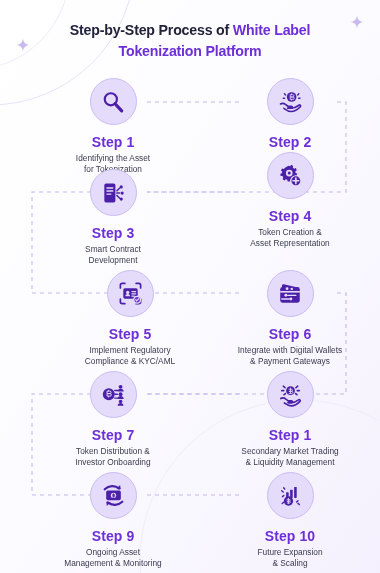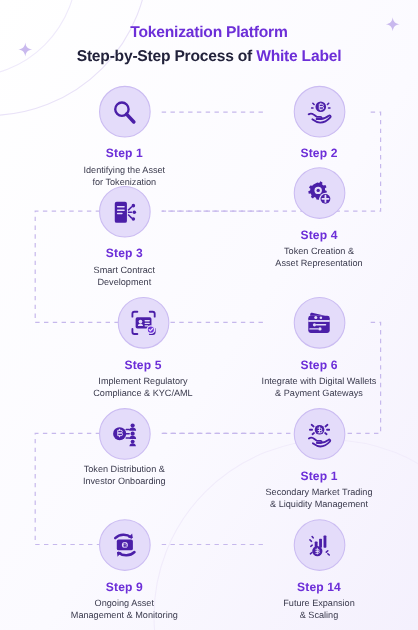--- a/index.html
+++ b/index.html
@@ -81,10 +81,10 @@
 
 <div id="title-block">
   <div class="line">
+    <span class="t-dark">Step-by-Step Process of </span><span class="t-accent">White Label</span>
+  </div>
+  <div class="line">
     <span class="t-accent">Tokenization Platform</span>
-  </div>
-  <div class="line">
-    <span class="t-dark">Step-by-Step Process of </span><span class="t-accent">White Label</span>
   </div>
 </div>
 

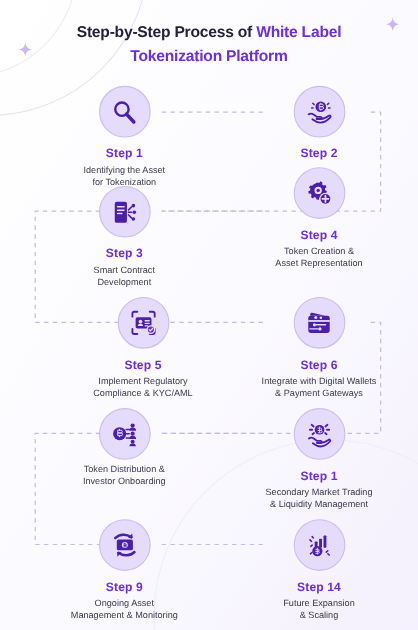--- a/index.html
+++ b/index.html
@@ -46,7 +46,7 @@
   .step-circle svg { display:block; }
   .step-num {
     margin-top:9px;
-    font-size:11px; font-weight:700; color:#6d2fd8;
+    font-size:14px; font-weight:700; color:#6d2fd8;
     letter-spacing:0.1px;
   }
   .step-desc {

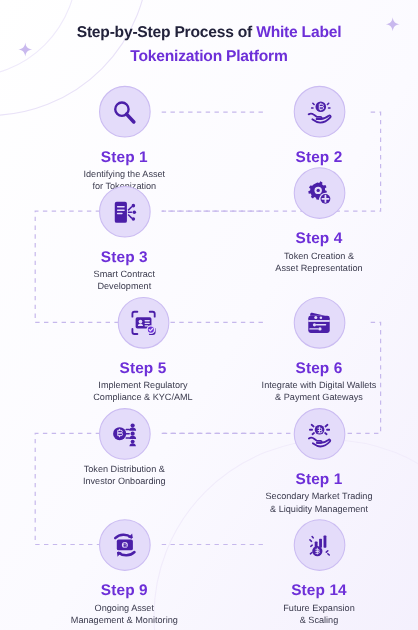--- a/index.html
+++ b/index.html
@@ -223,6 +223,7 @@
         </g>
       </svg>
     </div>
+    <div class="step-num">Step 7</div>
     <div class="step-desc">Token Distribution &amp;
 Investor Onboarding</div>
   </div>

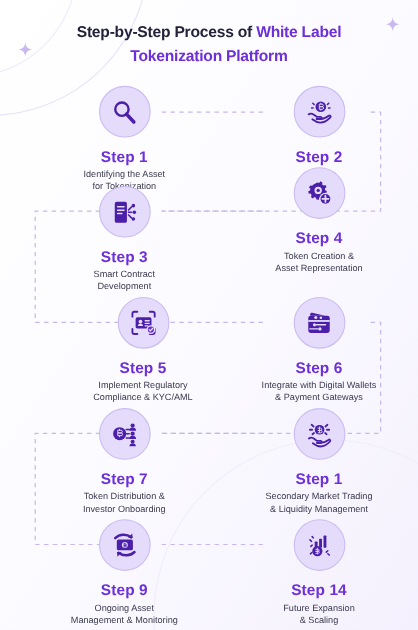--- a/index.html
+++ b/index.html
@@ -279,7 +279,7 @@
         </g>
       </svg>
     </div>
-    <div class="step-num">Step 14</div>
+    <div class="step-num">Step 10</div>
     <div class="step-desc">Future Expansion
 &amp; Scaling</div>
   </div>

